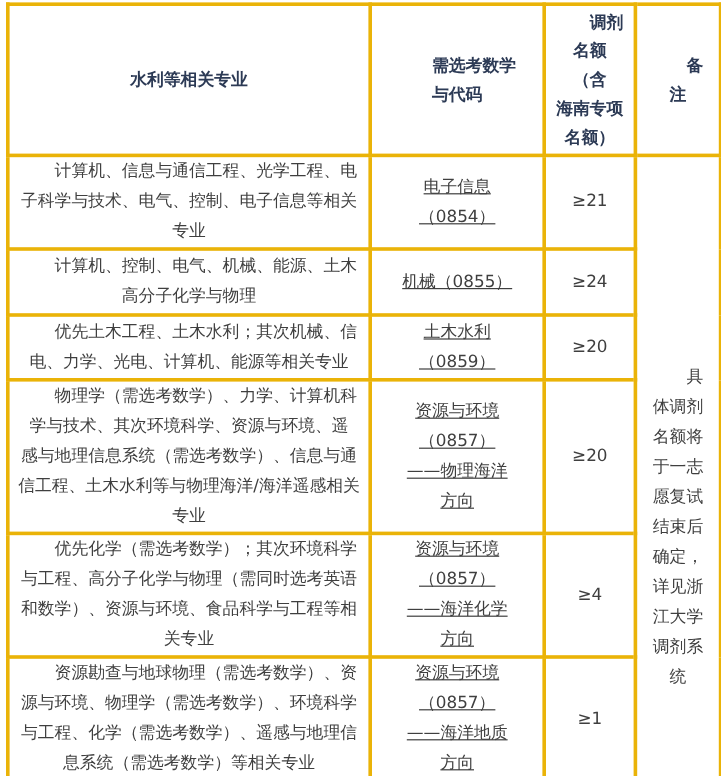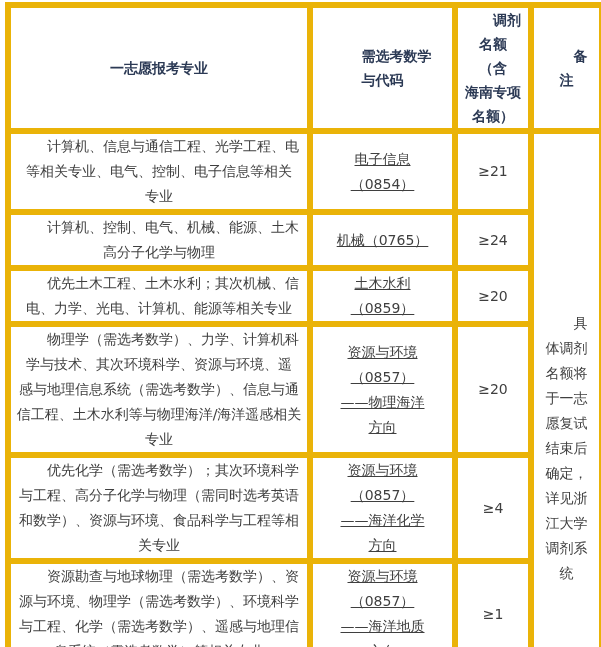--- a/index.html
+++ b/index.html
@@ -17,7 +17,7 @@
     table-layout:fixed;
   }
   .sched th,.sched td{
-    border:6px solid #eab308;
+    border:3px solid #eab308;
     padding:0 5px;
     text-align:center;
     vertical-align:middle;

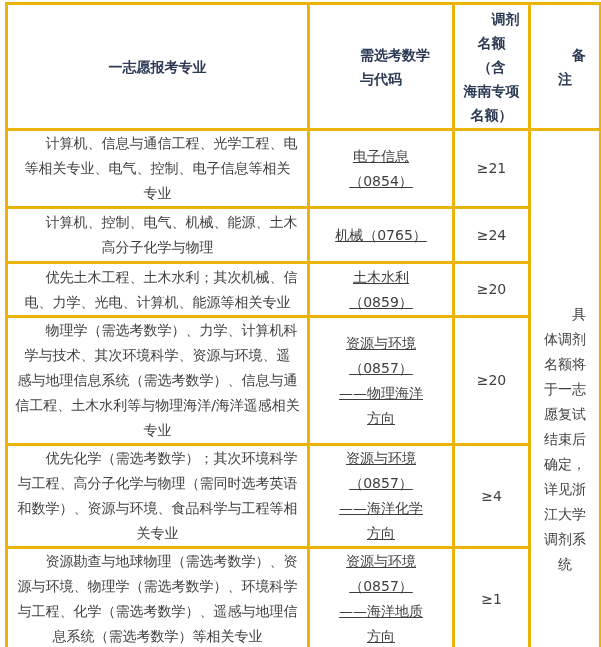--- a/index.html
+++ b/index.html
@@ -59,7 +59,7 @@
     </colgroup>
     <thead>
       <tr style="height:126px">
-        <th>一志愿报考专业</th>
+        <th>水利等相关专业</th>
         <th class="indent">需选考数学
 与代码</th>
         <th class="indent">调剂

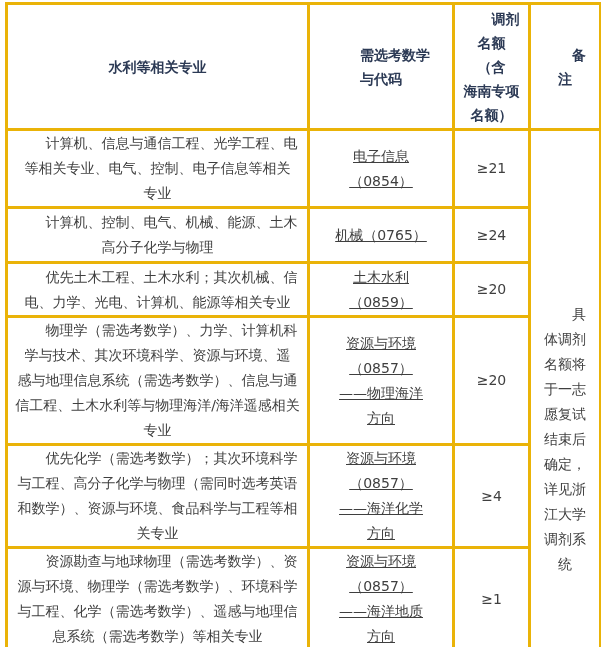--- a/index.html
+++ b/index.html
@@ -74,7 +74,7 @@
     <tbody>
       <tr style="height:75px">
         <td class="indent r1line">计算机、信息与通信工程、光学工程、电
-等相关专业、电气、控制、电子信息等相关
+子科学与技术、电气、控制、电子信息等相关
 专业</td>
         <td class="field-cell">电子信息
 （0854）</td>

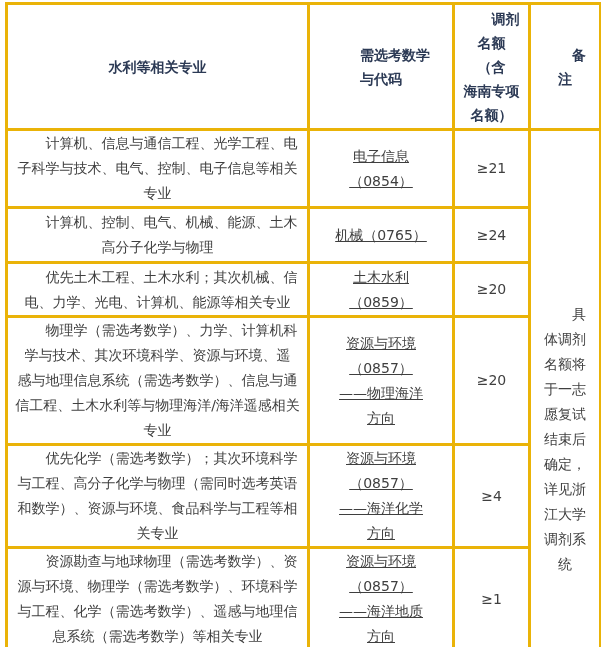--- a/index.html
+++ b/index.html
@@ -94,7 +94,7 @@
       <tr style="height:55px">
         <td class="indent">计算机、控制、电气、机械、能源、土木
 高分子化学与物理</td>
-        <td class="field-cell">机械（0765）</td>
+        <td class="field-cell">机械（0855）</td>
         <td class="quota-cell">≥24</td>
       </tr>
       <tr style="height:54px">

